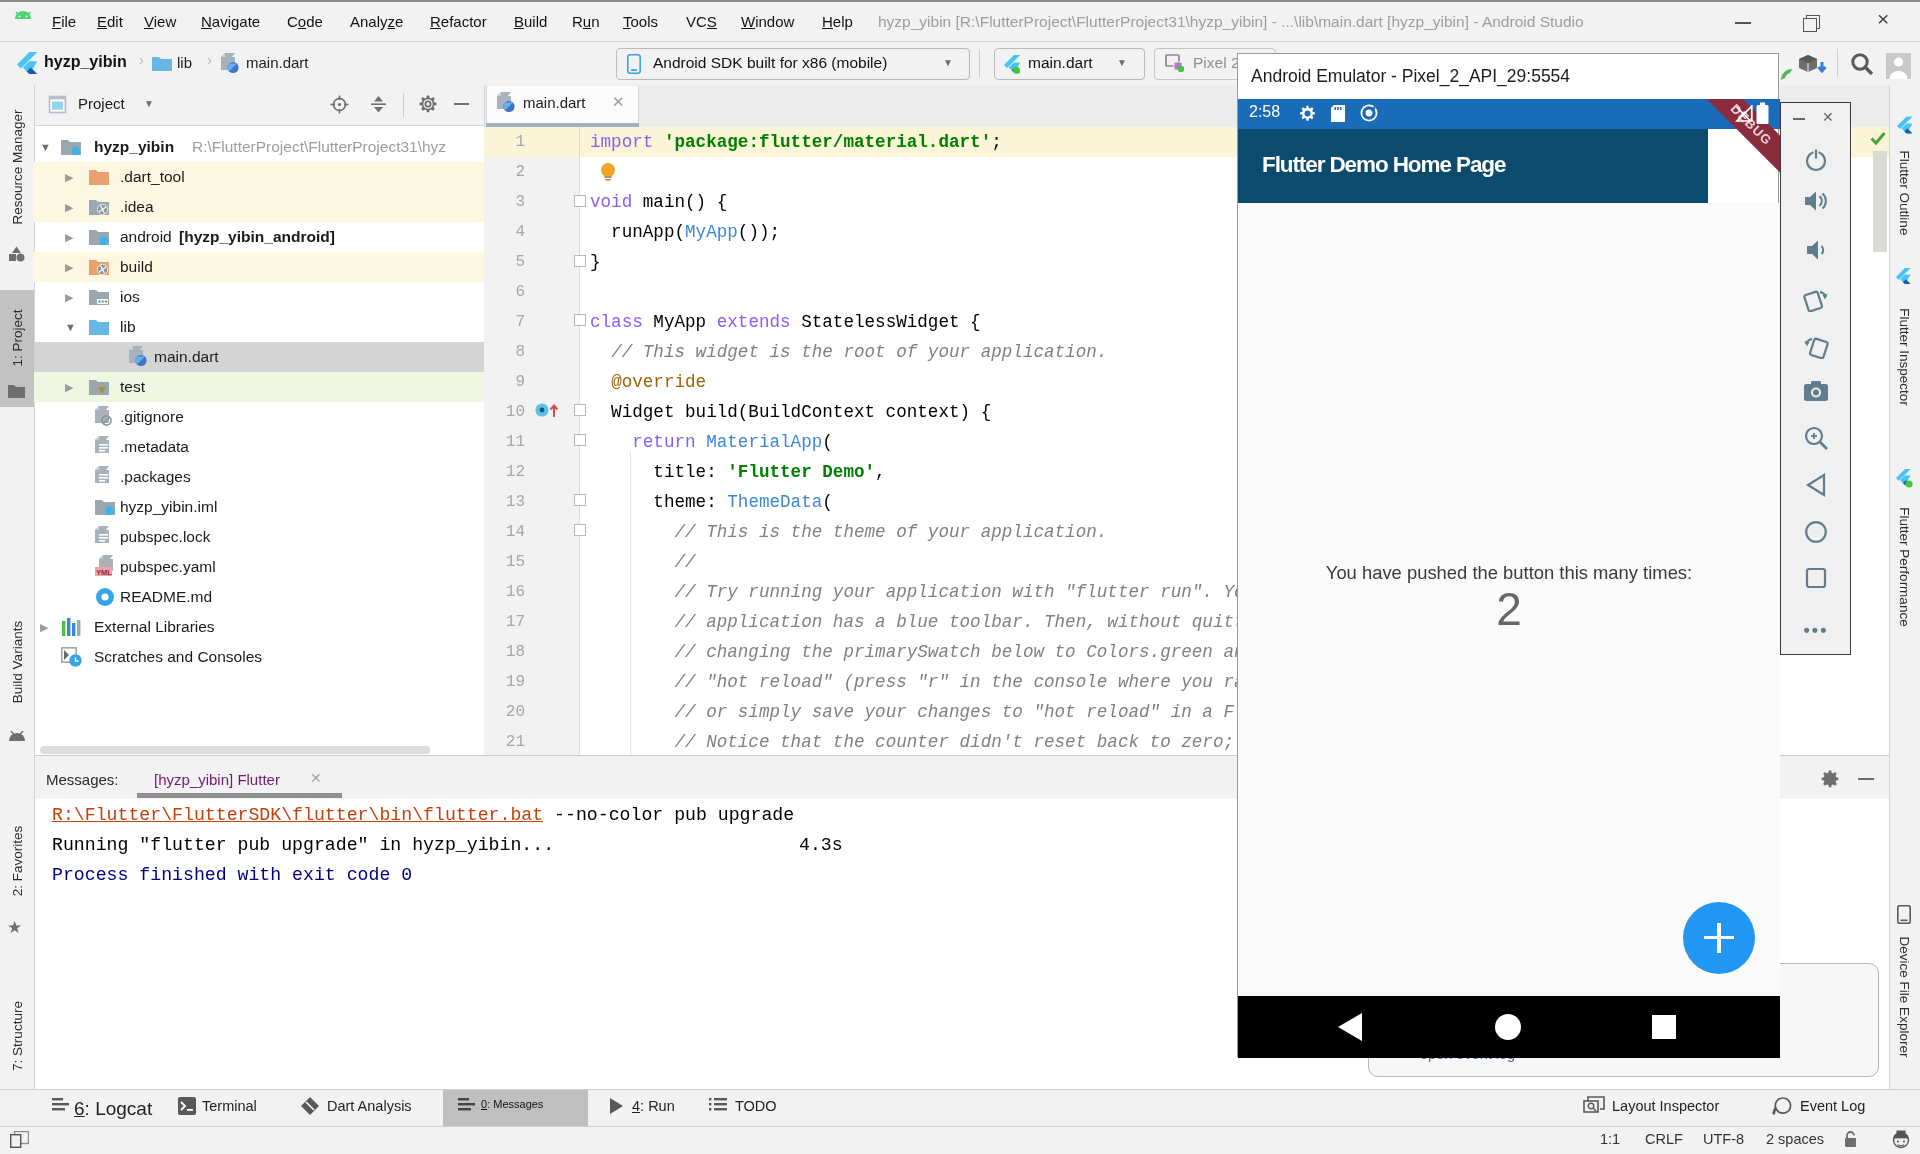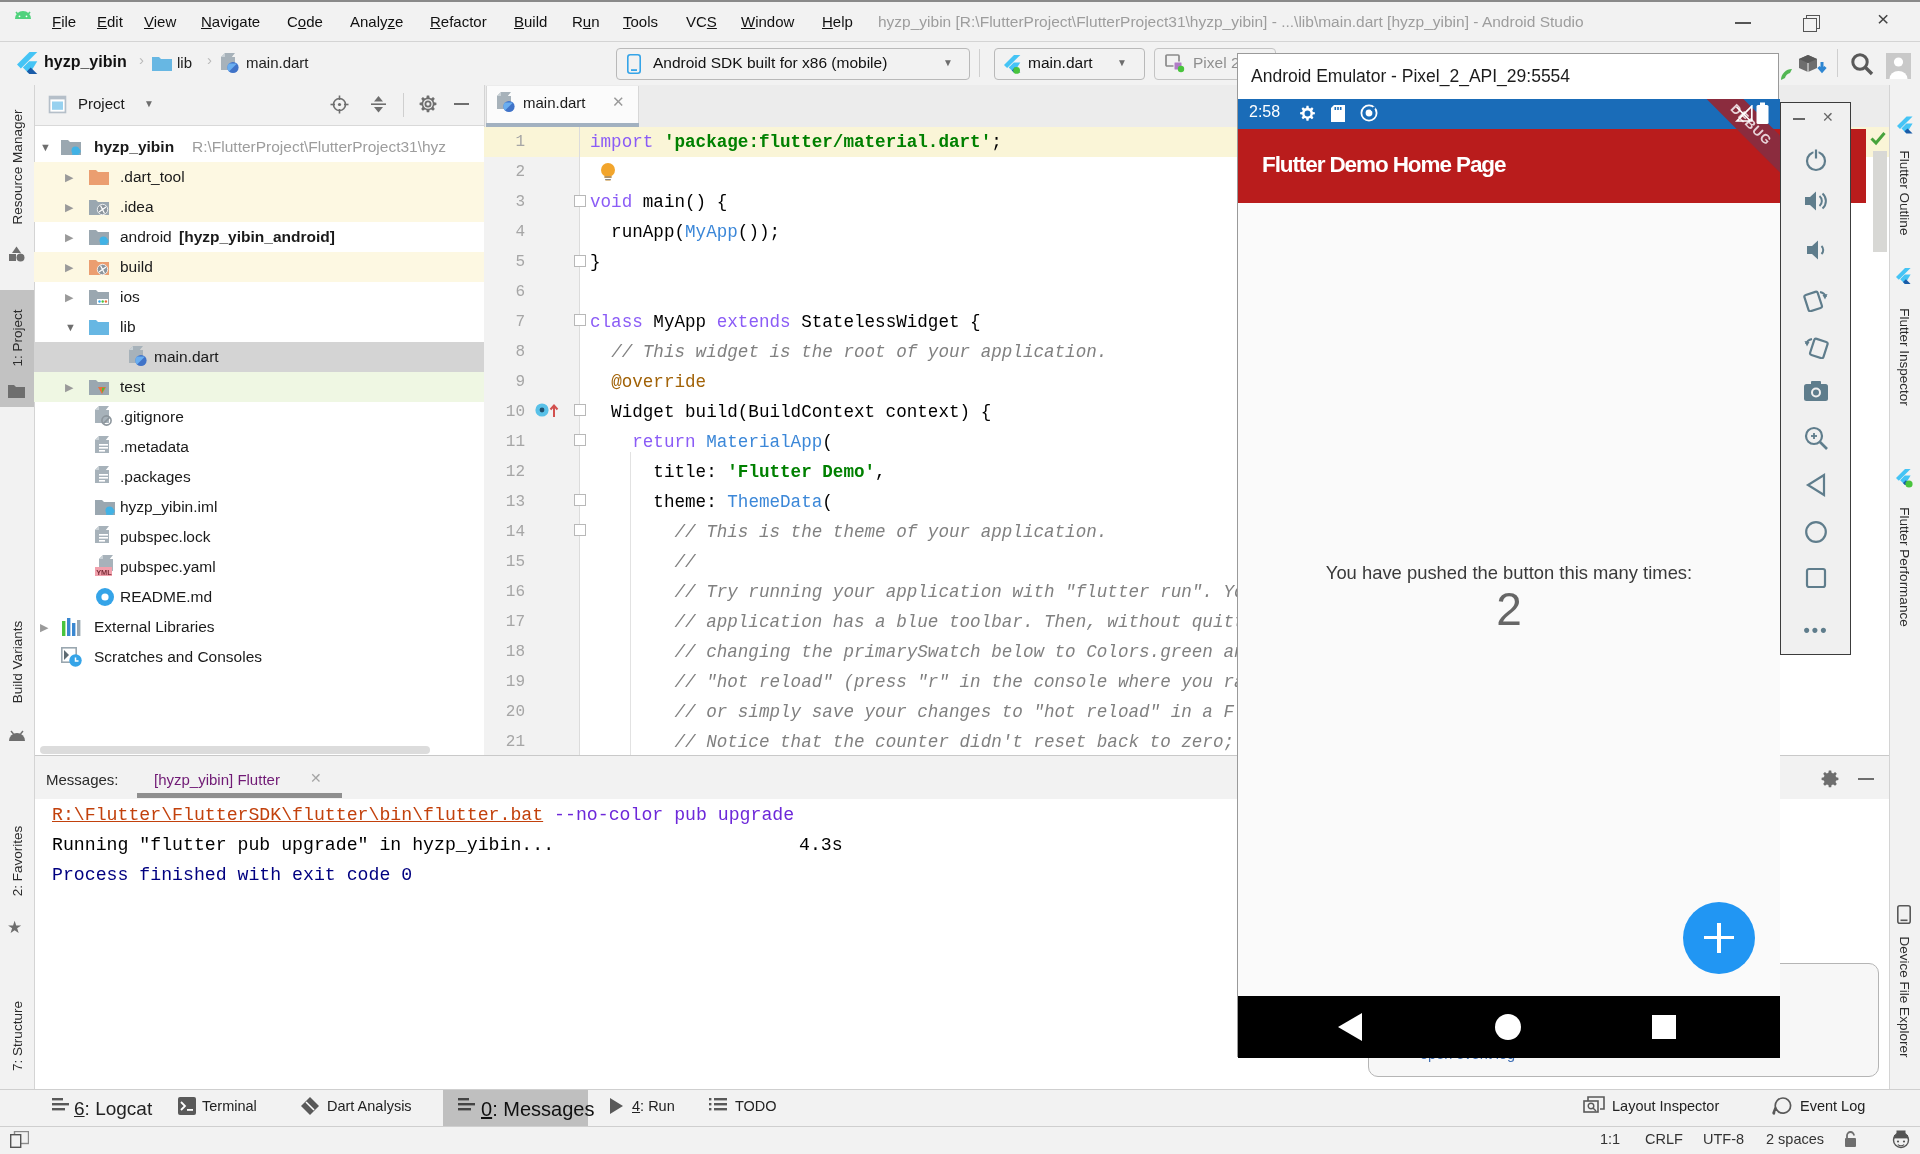--- a/index.html
+++ b/index.html
@@ -709,7 +709,7 @@
       </div>
   </div>
 
-  <div class="a" style="left:0;top:75px;width:628px;height:74px;background:#b91c1c">
+  <div class="a" style="left:0;top:75px;width:470px;height:74px;background:#0c4a6e">
     <span class="a" style="left:24px;top:23px;font-size:22.5px;font-weight:bold;color:#fff;letter-spacing:-1.1px">Flutter Demo Home Page</span>
   </div>
 

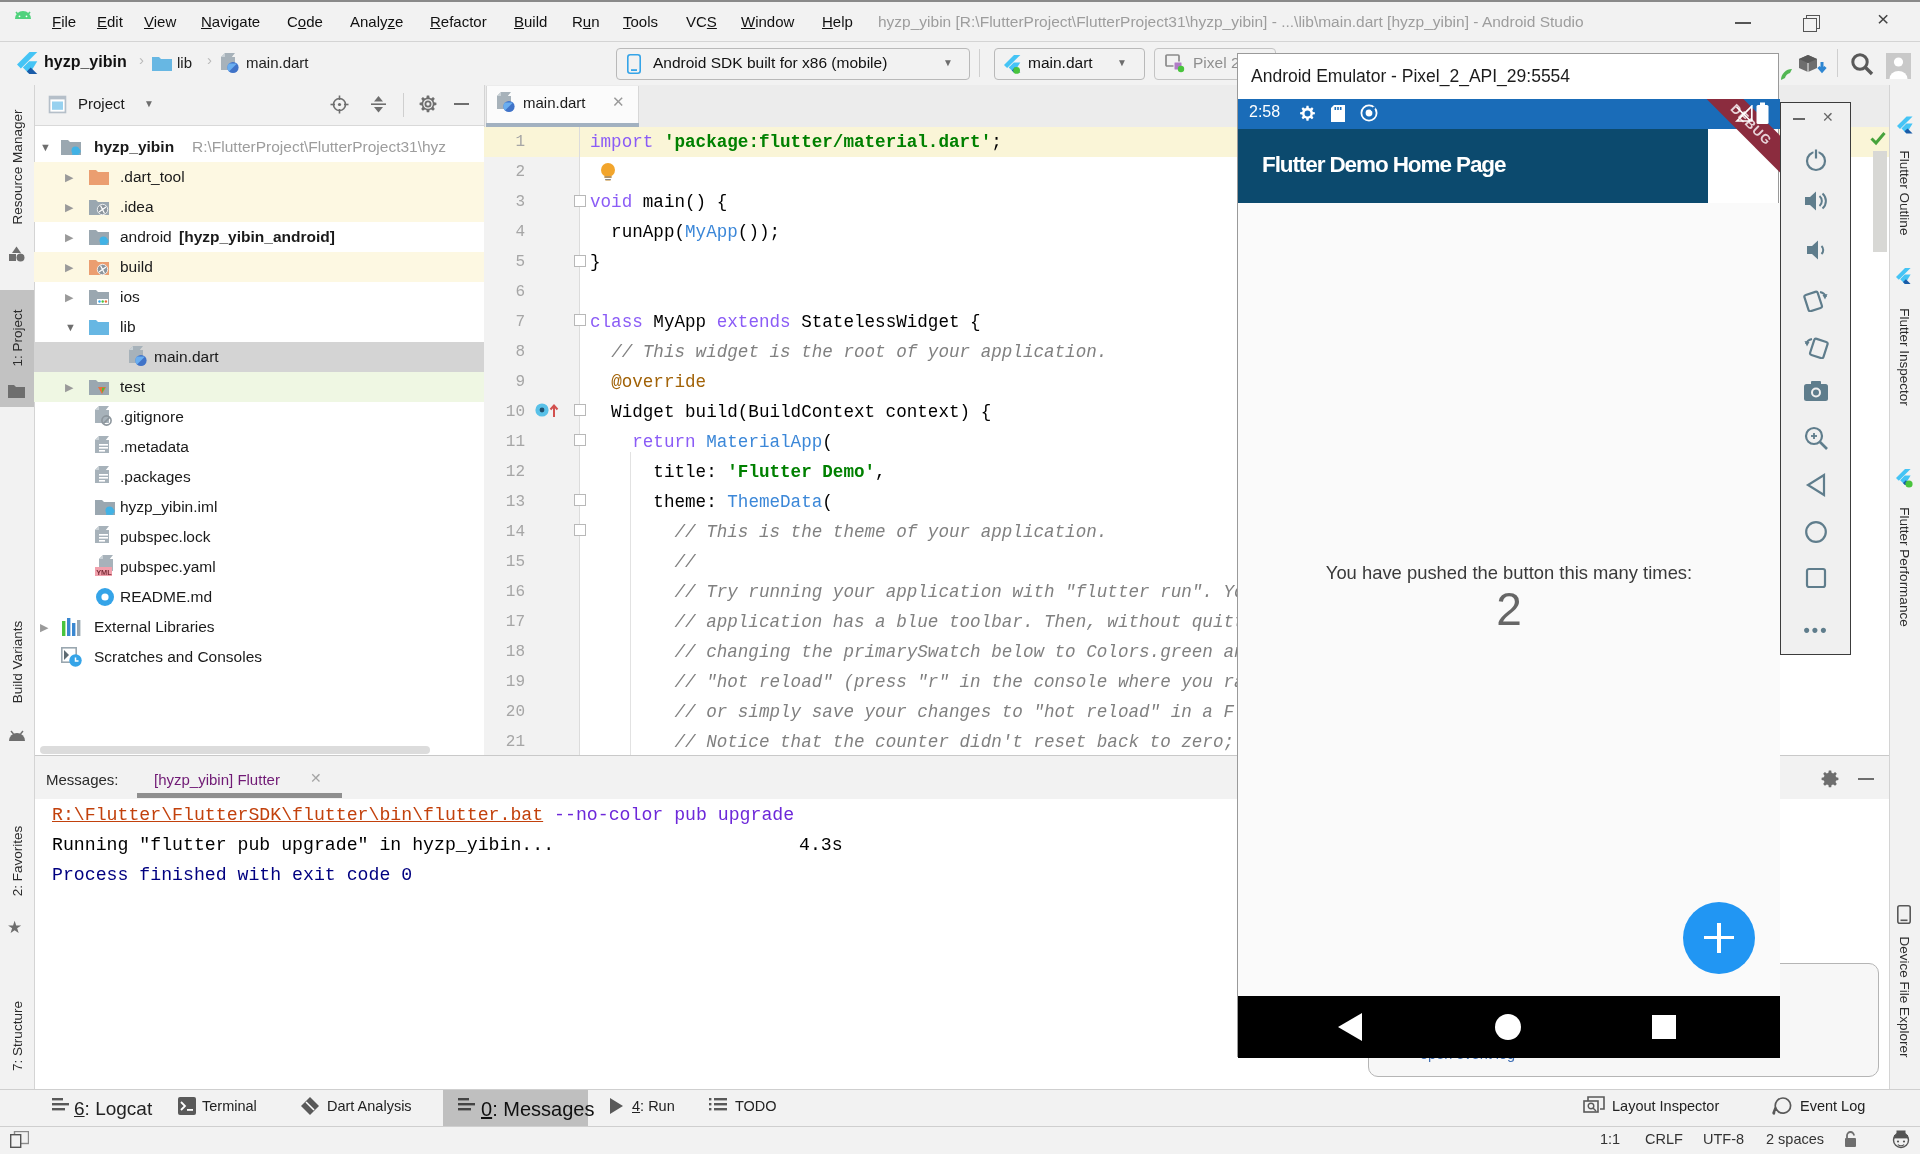--- a/index.html
+++ b/index.html
@@ -534,7 +534,7 @@
     </svg>
   </div>
 <div class="a" style="left:1858px;top:778px;width:16px;height:2px;background:#6e6e6e"></div>
-<div class="mono a" style="left:52px;top:800px;height:30px;line-height:30px;font-size:18.2px;white-space:pre"><span style="color:#c2410c;text-decoration:underline">R:\Flutter\FlutterSDK\flutter\bin\flutter.bat</span><span style="color:#6d28d9"> --no-color pub upgrade</span></div>
+<div class="mono a" style="left:52px;top:800px;height:30px;line-height:30px;font-size:18.2px;white-space:pre"><span style="color:#c2410c;text-decoration:underline">R:\Flutter\FlutterSDK\flutter\bin\flutter.bat</span><span style="color:#000000"> --no-color pub upgrade</span></div>
 <div class="mono a" style="left:52px;top:830px;height:30px;line-height:30px;font-size:18.2px;white-space:pre;color:#000">Running "flutter pub upgrade" in hyzp_yibin...</div>
 <div class="mono a" style="left:799px;top:830px;height:30px;line-height:30px;font-size:18.2px;color:#000">4.3s</div>
 <div class="mono a" style="left:52px;top:860px;height:30px;line-height:30px;font-size:18.2px;color:#000080">Process finished with exit code 0</div>

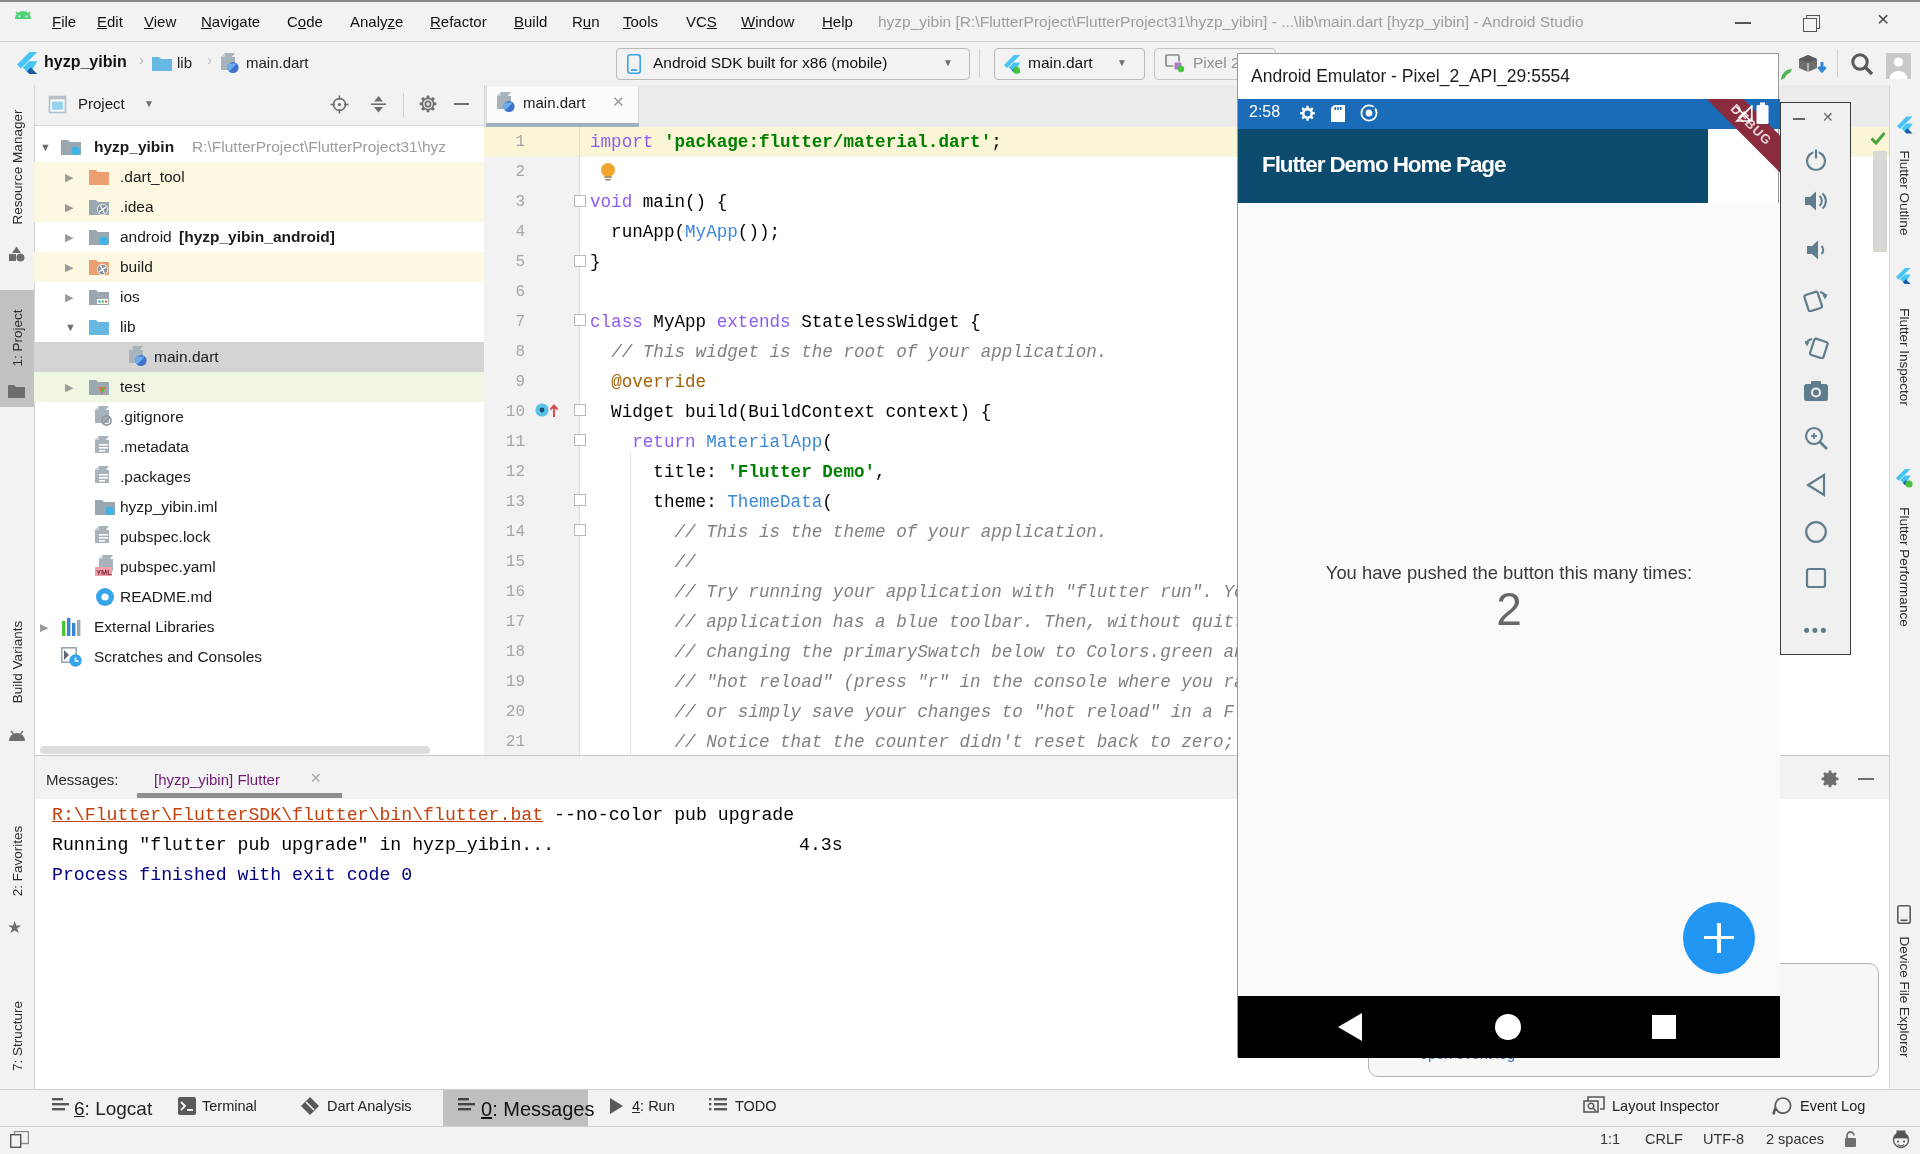--- a/index.html
+++ b/index.html
@@ -571,7 +571,7 @@
       <rect x="0" y="10" width="13" height="2.4" fill="#444"></rect>
     </svg>
   </div>
-<span class="a" style="left:481px;top:1098px;font-size:20px;color:#111"><u>0</u>: Messages</span>
+<span class="a" style="left:481px;top:1098px;font-size:11px;color:#111"><u>0</u>: Messages</span>
 <div class="a" style="left:608px;top:1097px">
     <svg width="16" height="18" viewBox="0 0 16 18">
       <polygon points="2,1 15,9 2,17" fill="#595959"></polygon>

